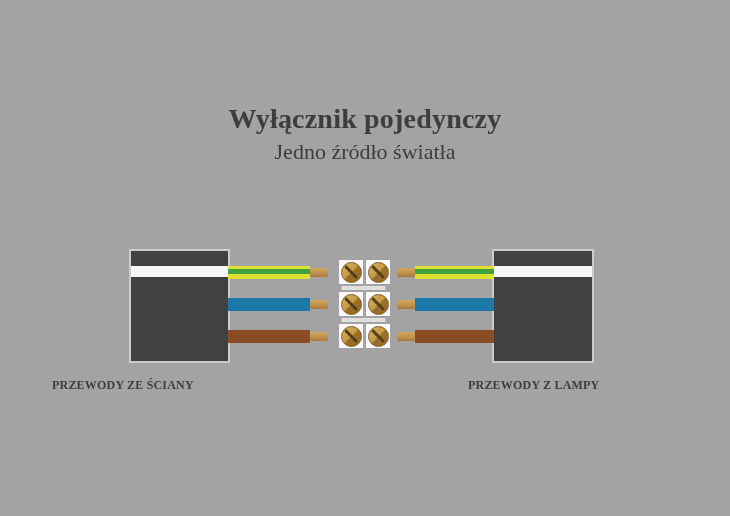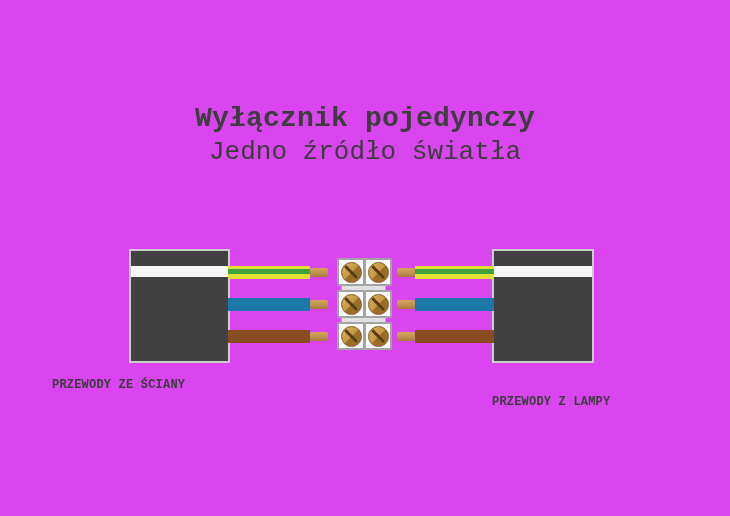--- a/index.html
+++ b/index.html
@@ -7,8 +7,8 @@
     position: relative;
     width: 730px;
     height: 516px;
-    background: #d946ef;
-    font-family: Liberation Mono, monospace;
+    background: #a3a3a3;
+    font-family: Liberation Serif, serif;
     overflow: hidden;
   }
 

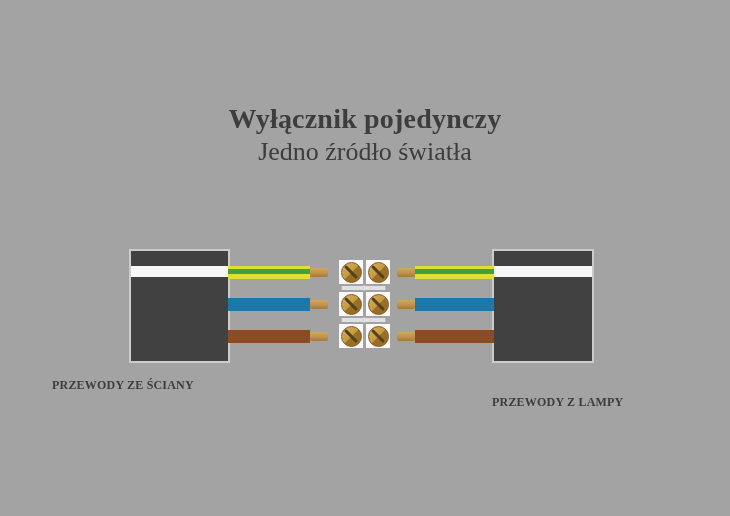--- a/index.html
+++ b/index.html
@@ -26,7 +26,7 @@
     letter-spacing: 0.2px;
   }
   .subtitle {
-    font-size: 26px;
+    font-size: 22px;
     font-weight: 400;
     line-height: 34px;
   }

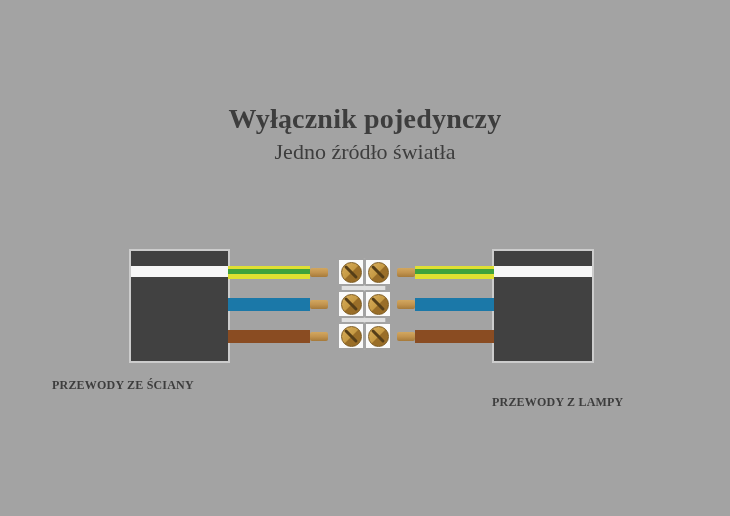--- a/index.html
+++ b/index.html
@@ -143,7 +143,7 @@
     white-space: nowrap;
   }
   .label-left  { left: 52px; }
-  .label-right { left: 492px; margin-top: 17px; }
+  .label-right { left: 468px; }
 </style>
 </head>
 <body>

